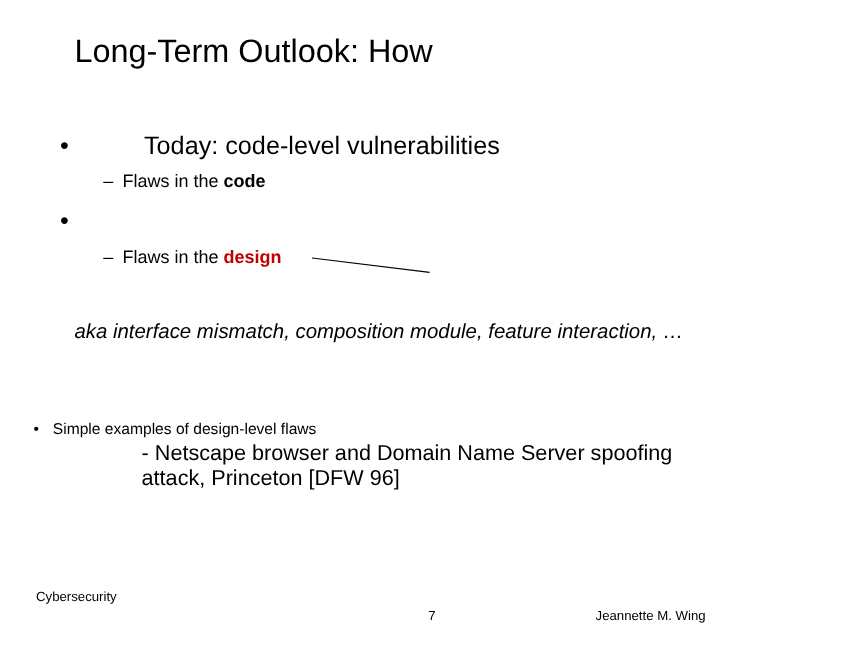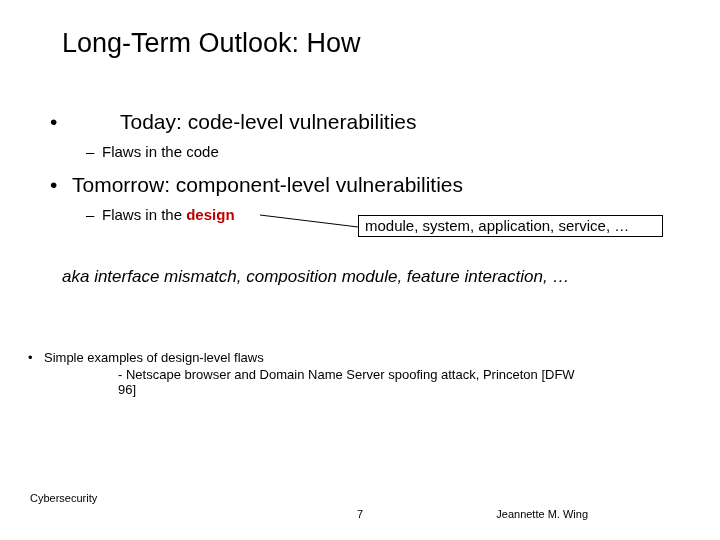--- a/index.html
+++ b/index.html
@@ -52,7 +52,7 @@
     font-size: 15px;
   }
   .b1-sub-strong {
-    font-weight: normal;
+    font-weight: bold;
   }
   .b2-dot {
     position: absolute;

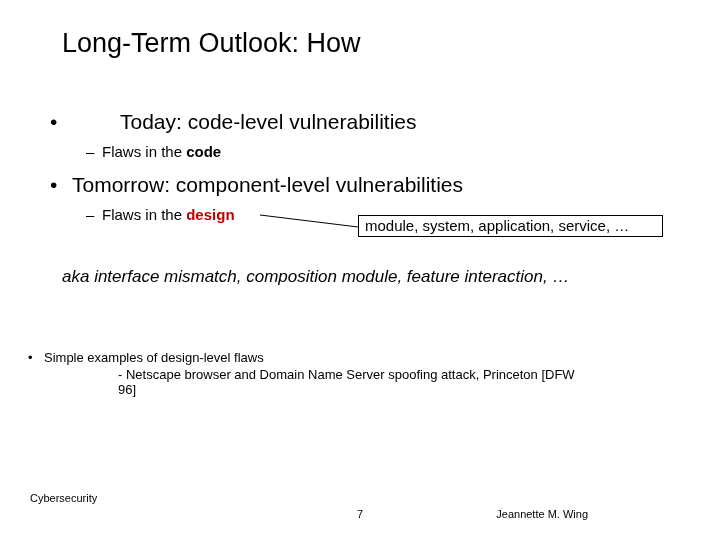--- a/index.html
+++ b/index.html
@@ -176,7 +176,6 @@
   </div>
 
   <div class="b2-dot">•</div>
-  <div class="b2-text">Tomorrow: component-level vulnerabilities</div>
 
   <div class="b2-sub-dash">–</div>
   <div class="b2-sub-text">

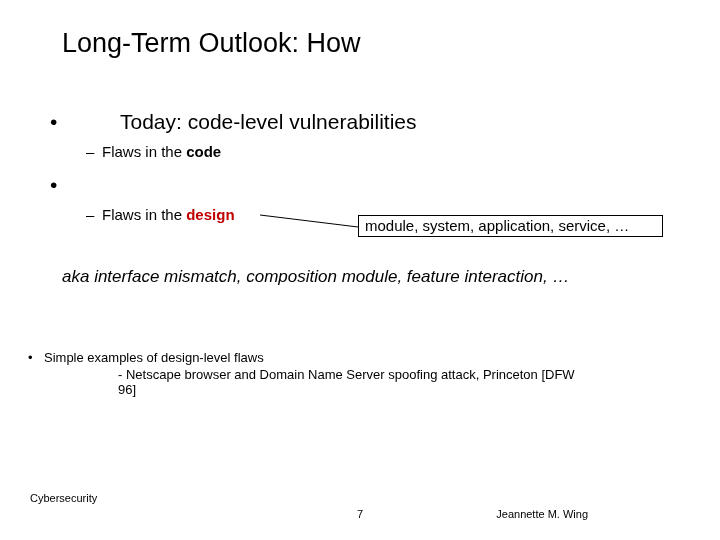--- a/index.html
+++ b/index.html
@@ -186,7 +186,6 @@
     <line x1="0" y1="6" x2="98" y2="18" stroke="#000" stroke-width="1"></line>
   </svg>
 
-  <div class="callout-box">module, system, application, service, …</div>
 
   <div class="aka">aka interface mismatch, composition module, feature interaction, …</div>
 

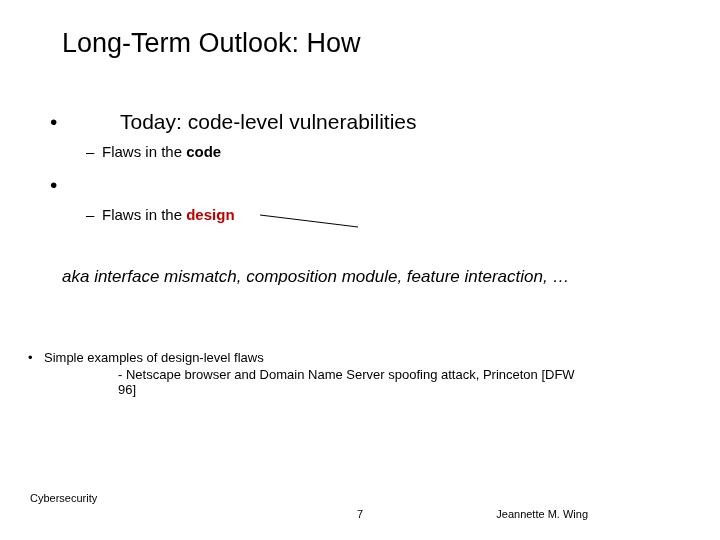--- a/index.html
+++ b/index.html
@@ -123,7 +123,7 @@
     position: absolute;
     top: 367px;
     left: 118px;
-    font-size: 13px;
+    font-size: 18px;
   }
   .ex-line2 {
     position: absolute;

